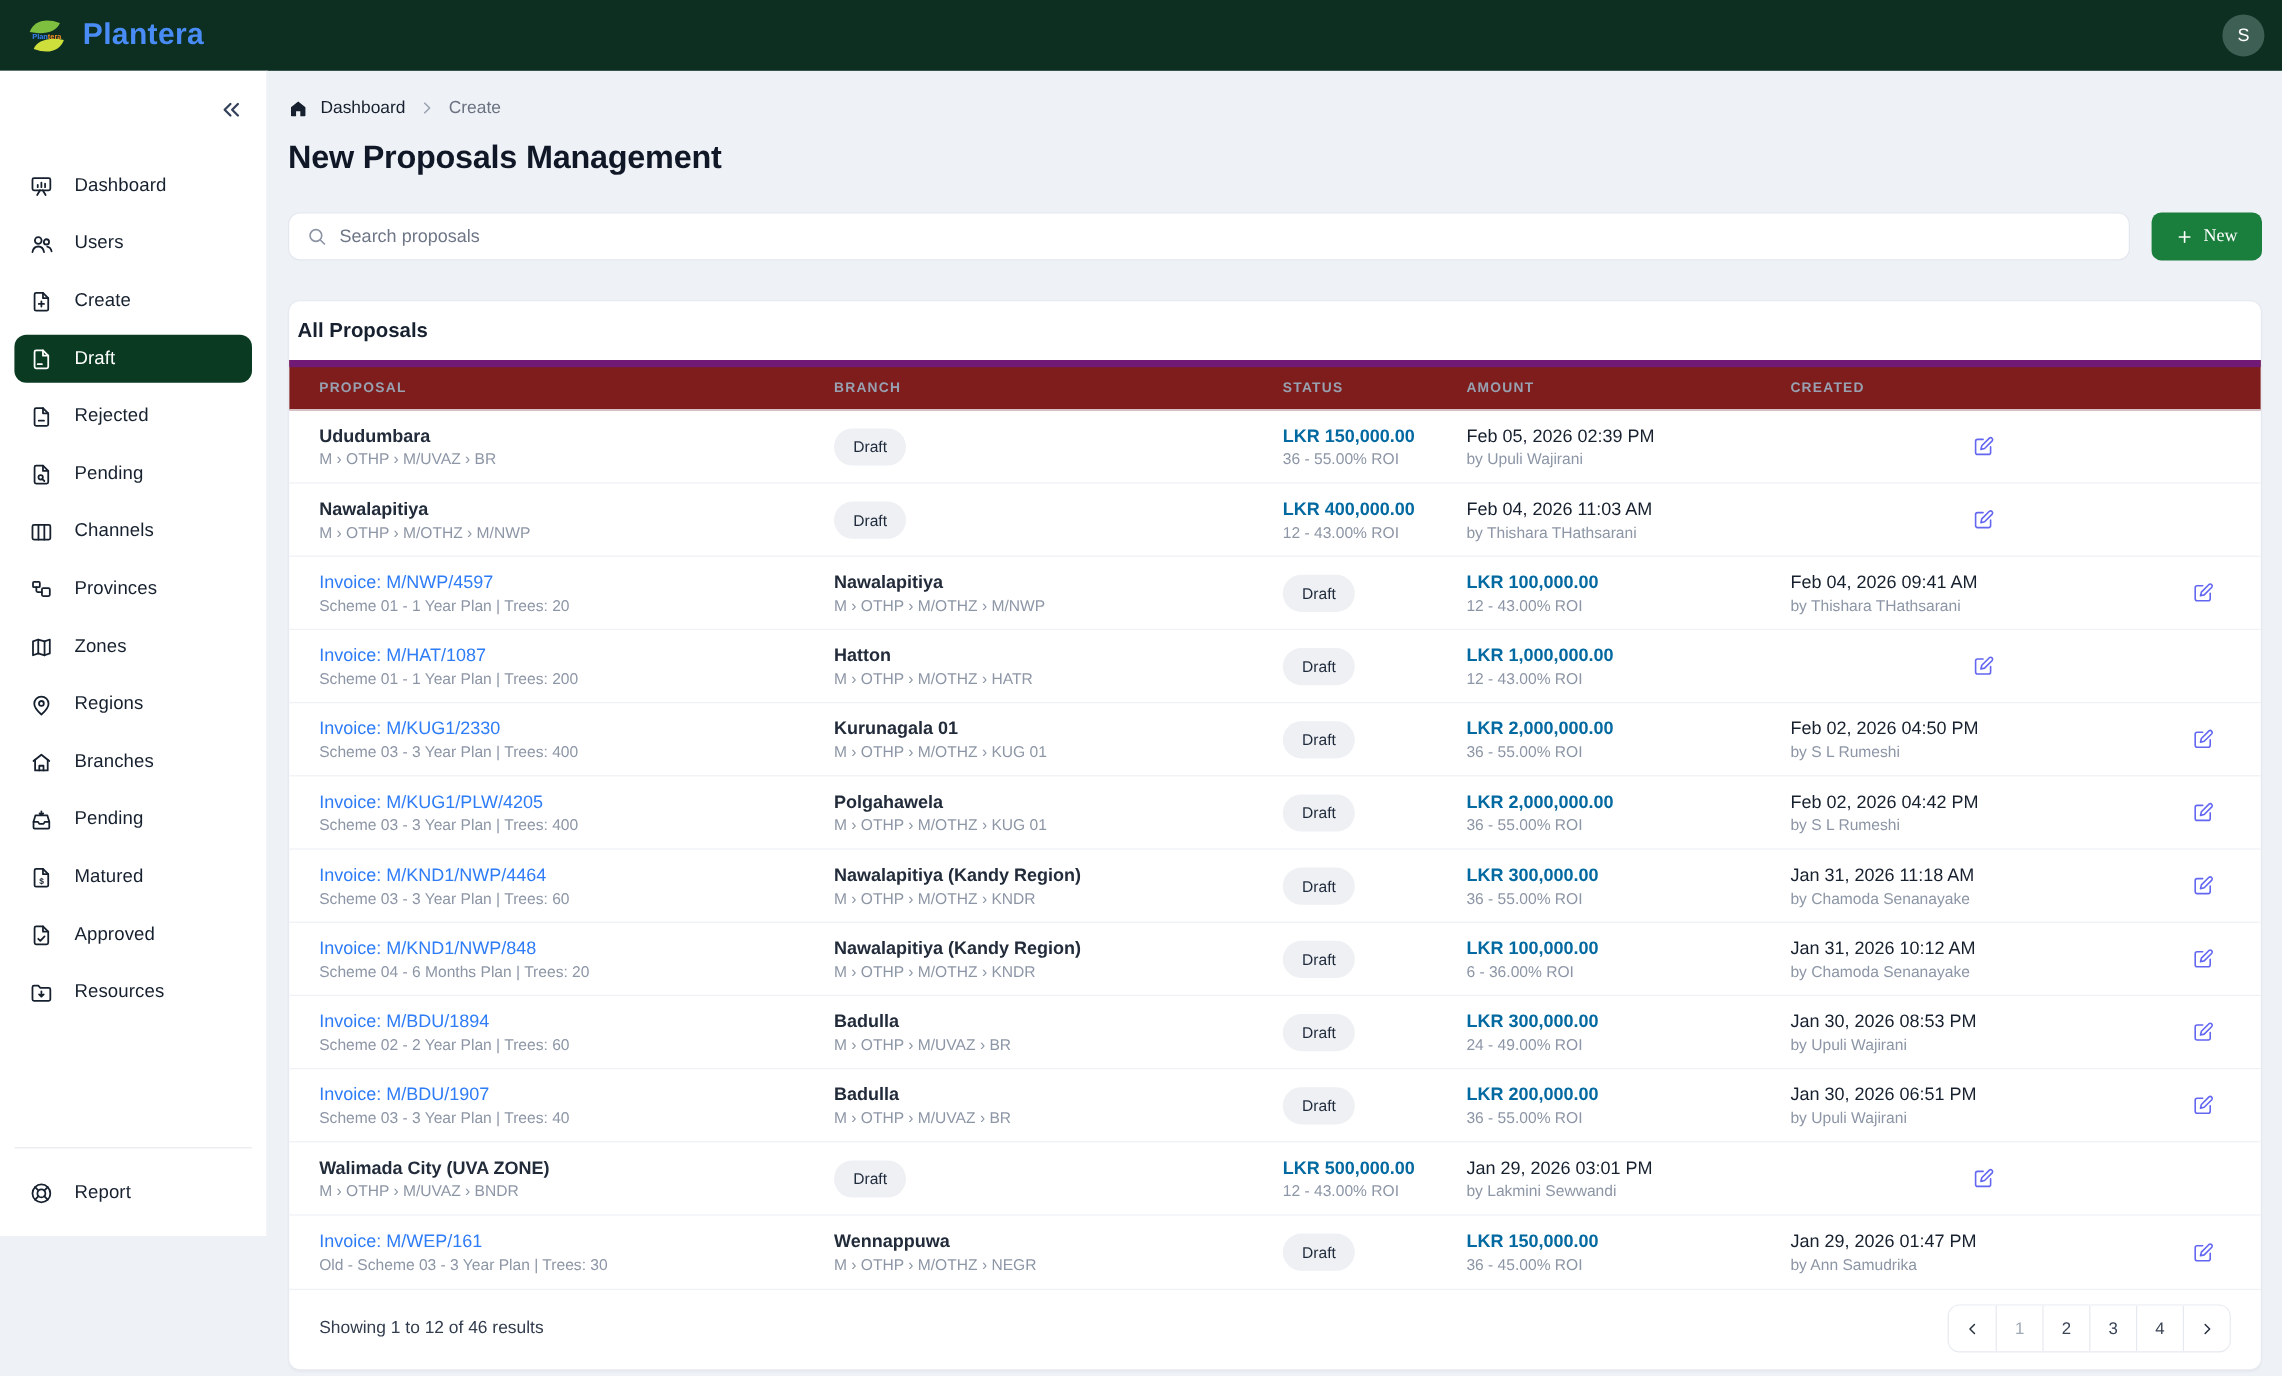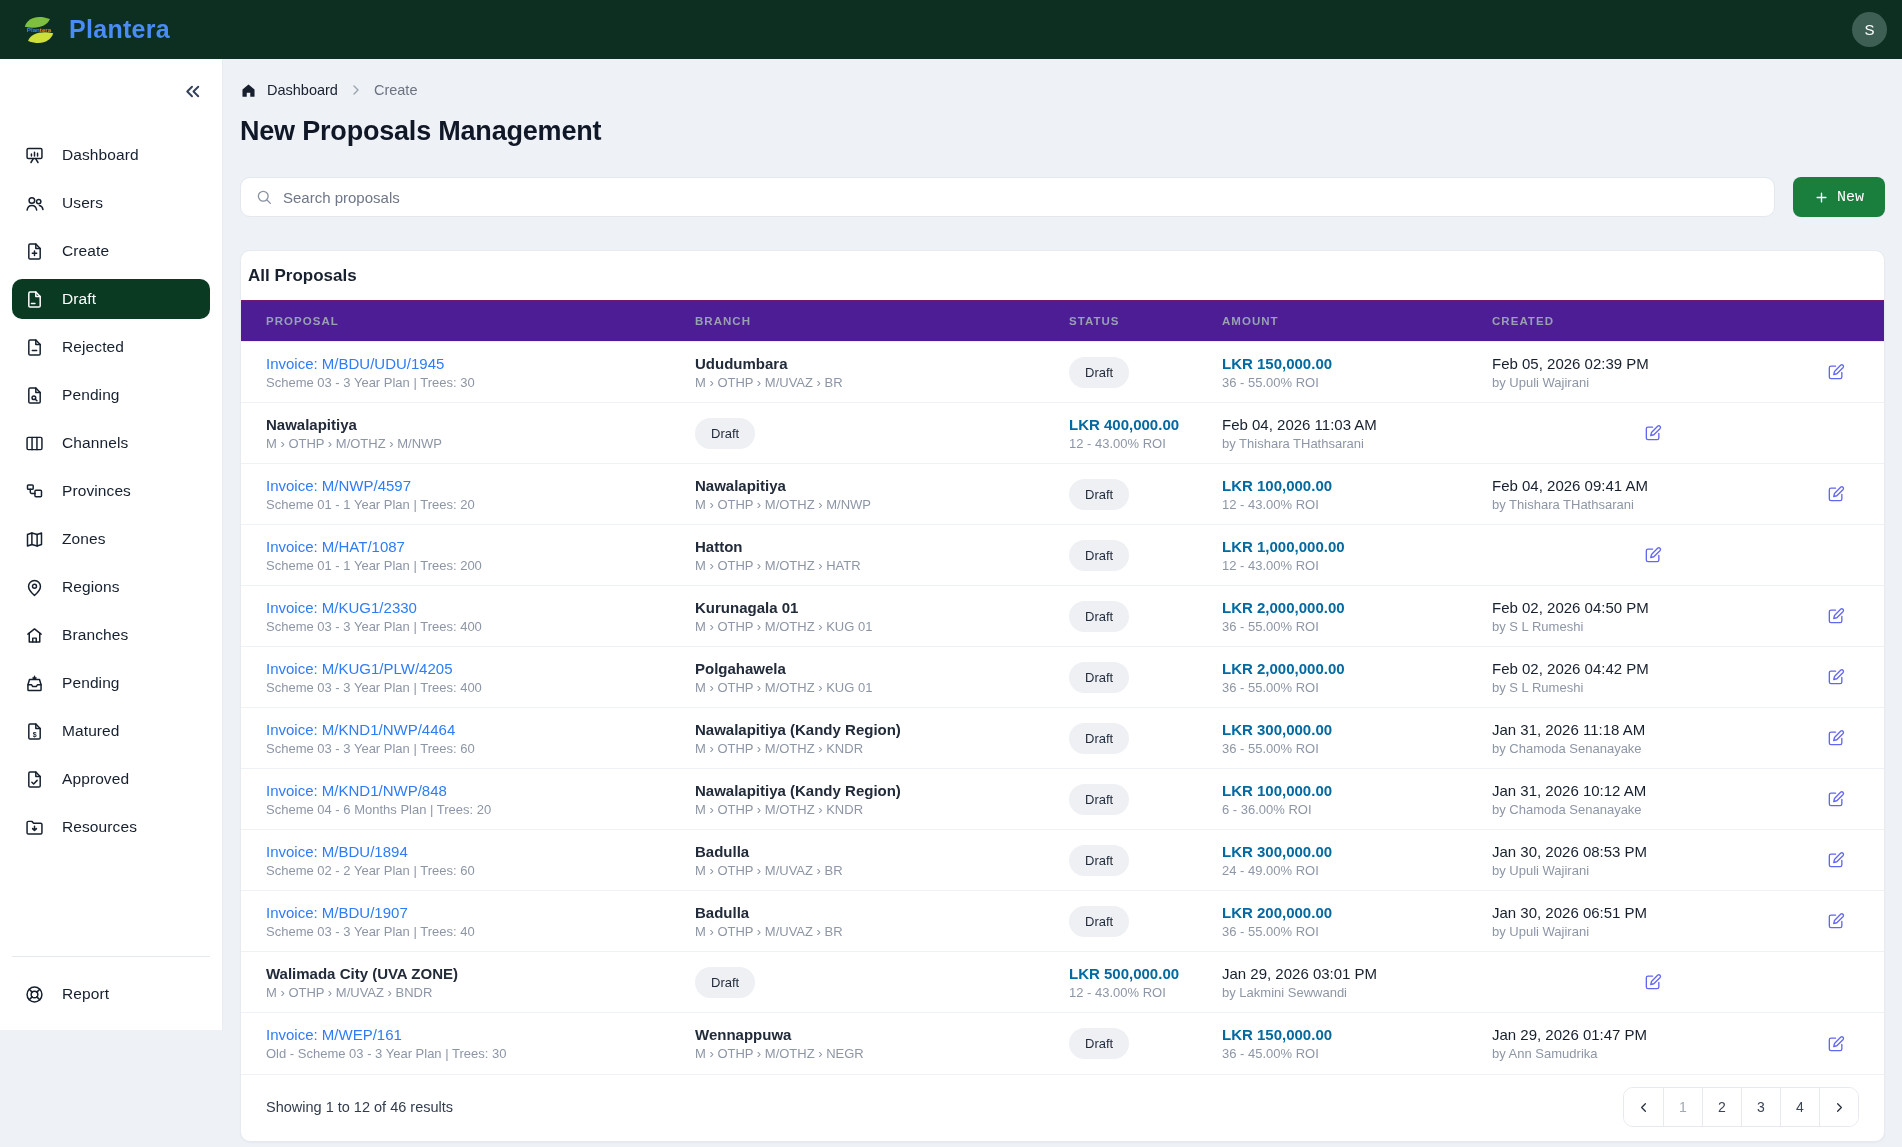--- a/index.html
+++ b/index.html
@@ -49,7 +49,7 @@
   .search-box input::placeholder { color:#6e7687; }
   .btn-new { height:40px; width:92px; border:none; border-radius:8px; background:var(--primary_green,#1a7f3d);
     color:#fff; font-size:15px; font-weight:500; display:flex; align-items:center; justify-content:center;
-    gap:8px; cursor:pointer; font-family:Liberation Mono, monospace; }
+    gap:8px; cursor:pointer; font-family:Liberation Serif, serif; }
   .btn-new .icn { width:15px; height:15px; stroke-width:2.2; }
 
   

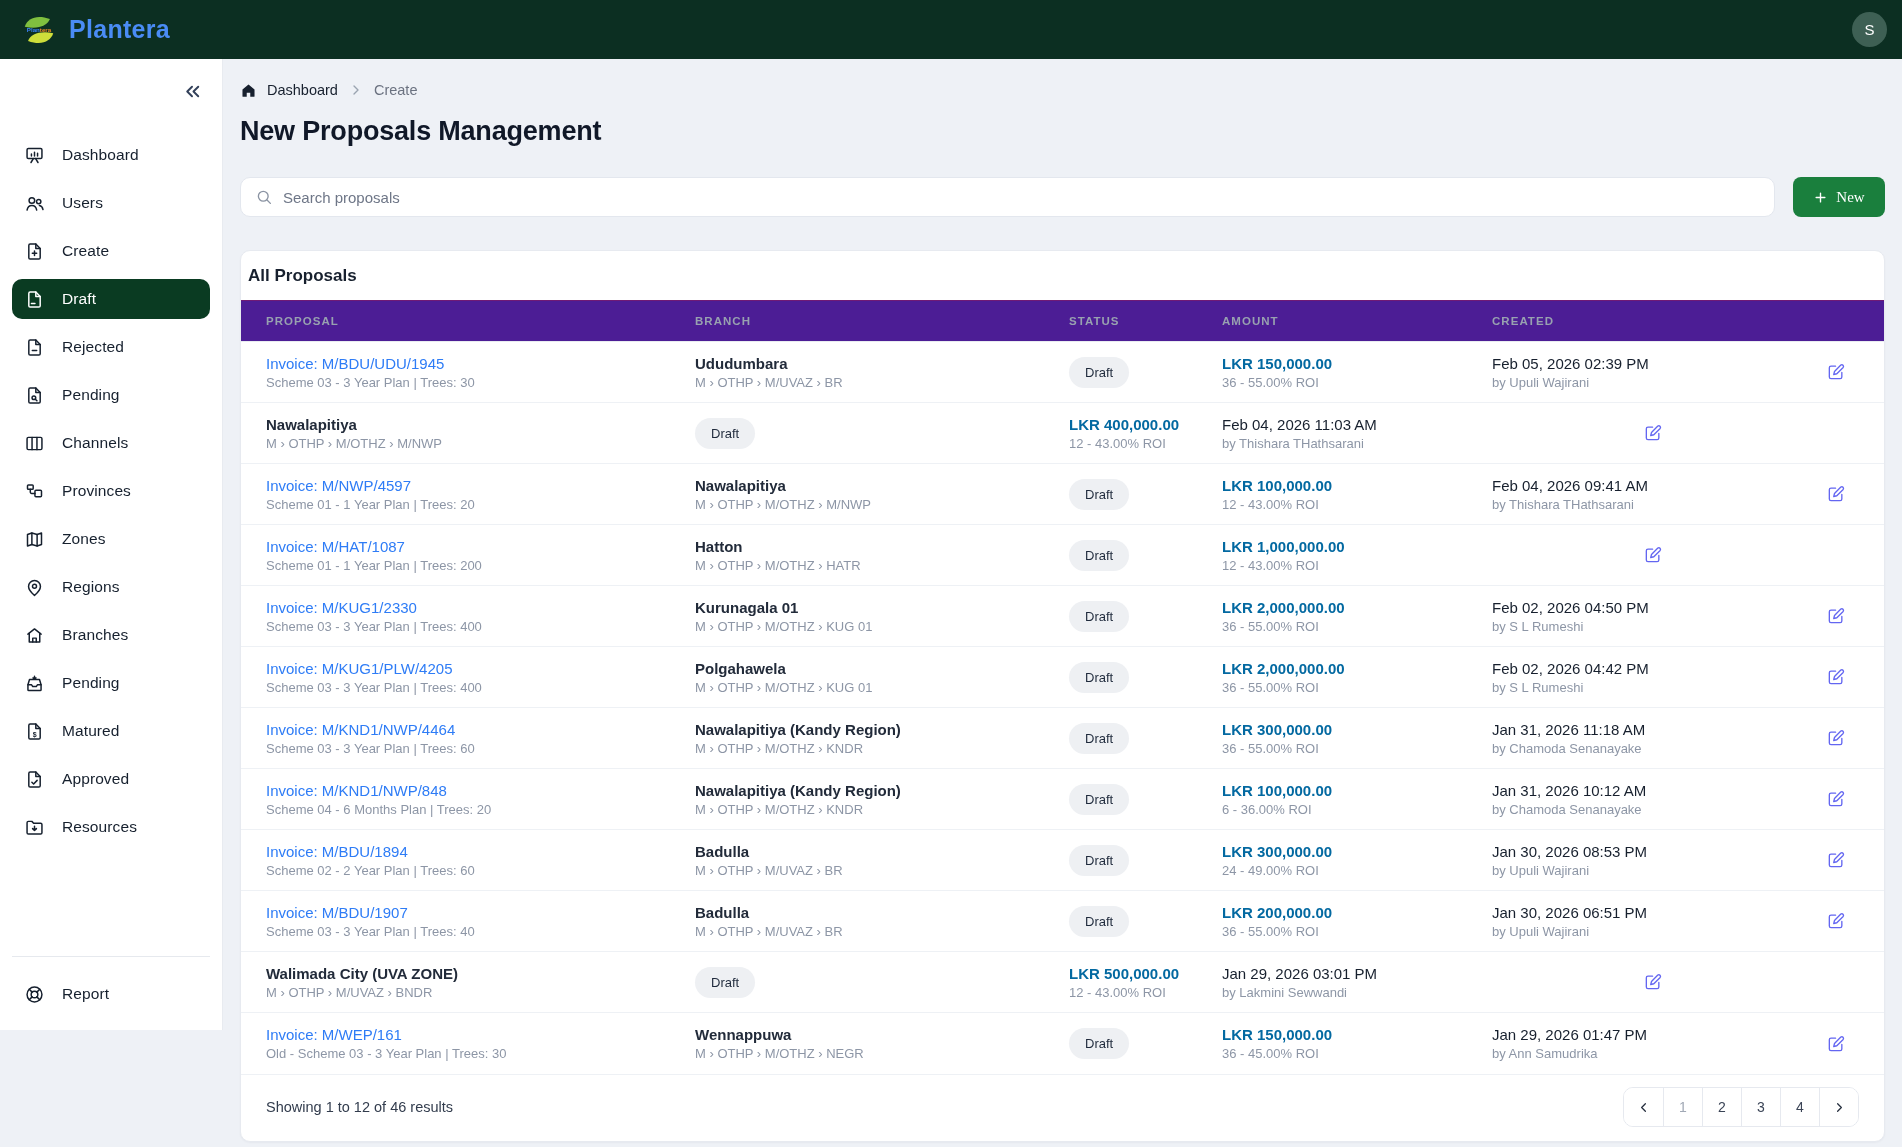--- a/index.html
+++ b/index.html
@@ -58,7 +58,7 @@
   .card-title { font-size:17px; font-weight:700; color:#17202e; padding:15px 7px 14px; }
   .tgrid { display:grid; grid-template-columns:429px 374px 153px 270px 1fr 46px; align-items:center;
     padding:0 25px; }
-  .thead { height:42px; background:#4c1d95; border-top:1px solid #701a75; border-bottom:1px solid #e9ecf1; }
+  .thead { height:42px; background:#7f1d1d; border-top:6px solid #701a75; border-bottom:1px solid #e9ecf1; }
   .th { font-size:11.5px; font-weight:600; color:#98a1b0; letter-spacing:.09em; }
   .trow { height:61px; border-bottom:1px solid #eef1f5; }
   .trow:last-child { border-bottom:none; }

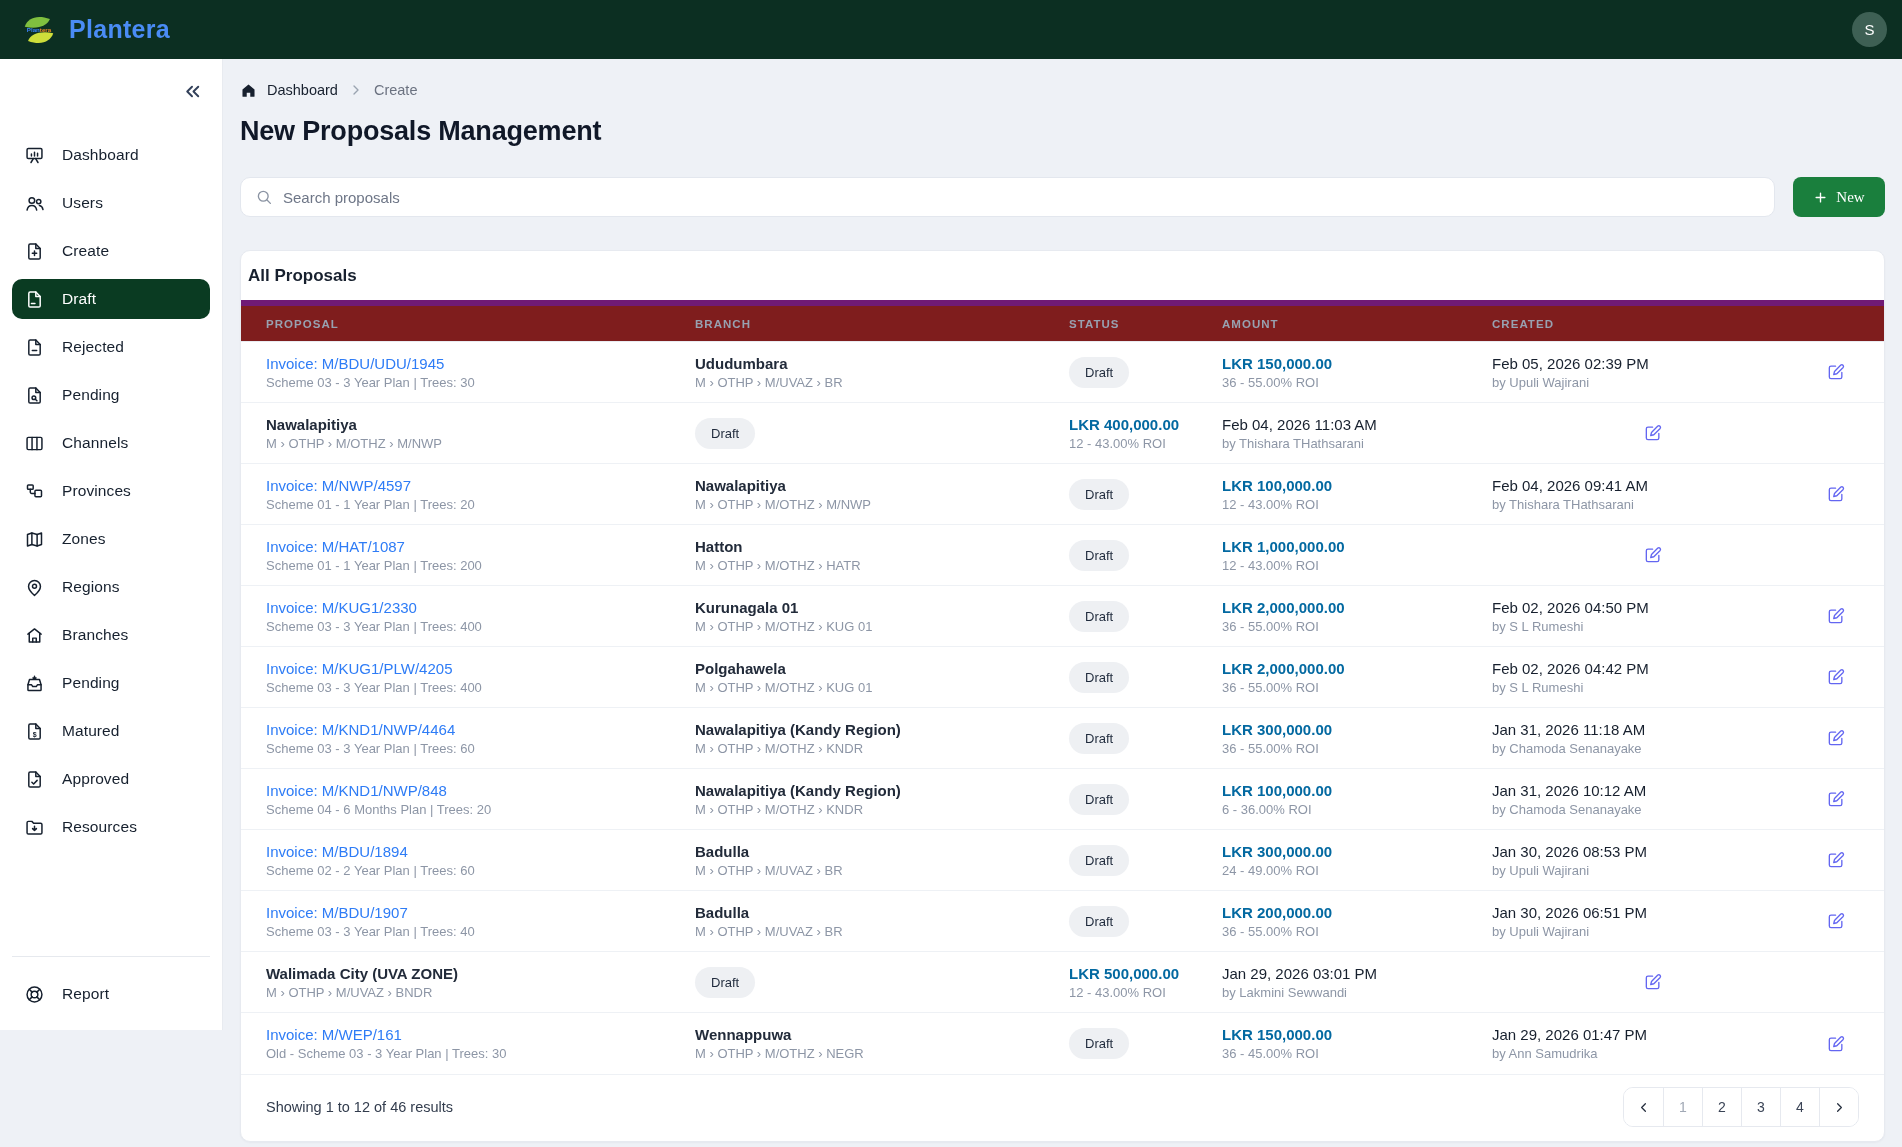--- a/index.html
+++ b/index.html
@@ -288,8 +288,6 @@
       </div>
       <div id="rows">
           <div class="tgrid trow">
-            <div><a class="inv-link">Invoice: M/BDU/UDU/1945</a>
-       <div class="sub">Scheme 03 - 3 Year Plan | Trees: 30</div></div>
      <div>
               <div class="bname">Ududumbara</div>
        <div class="sub">M › OTHP › M/UVAZ › BR</div>

